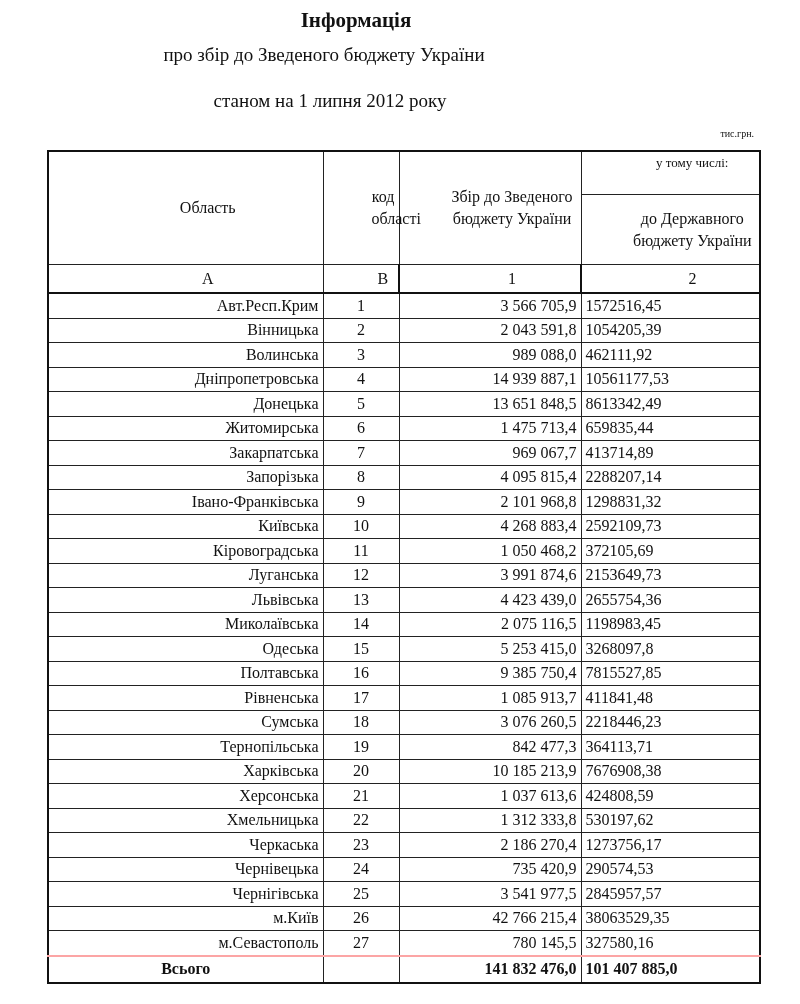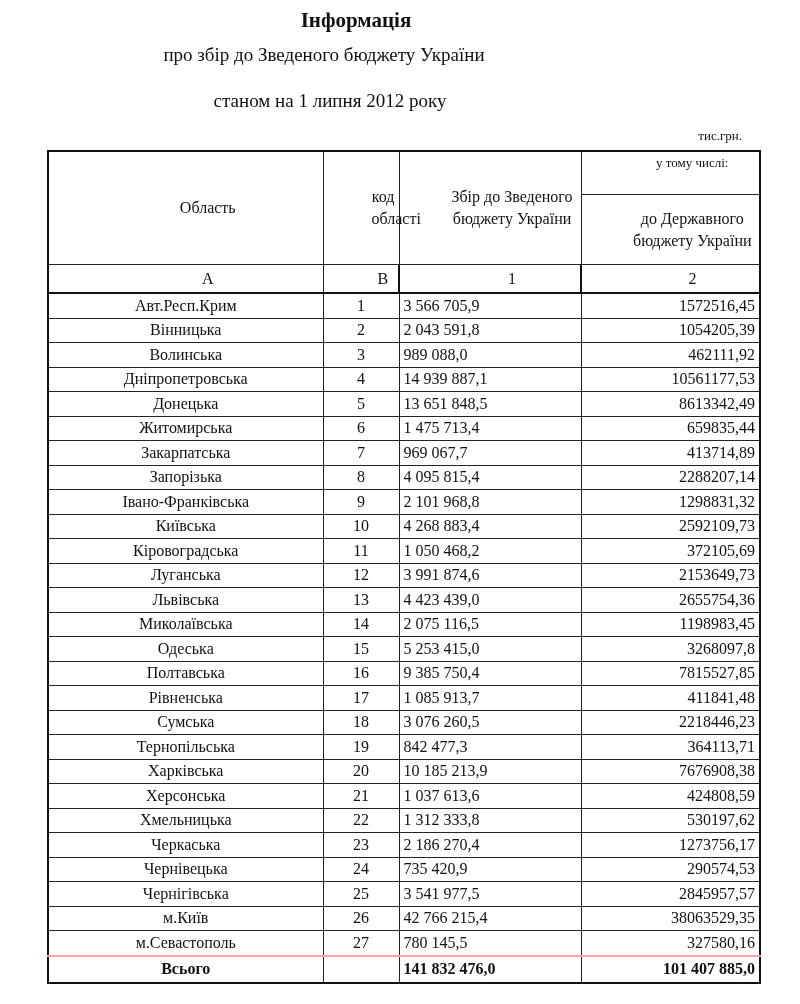--- a/index.html
+++ b/index.html
@@ -20,7 +20,7 @@
     top: 90px; font-size: 19px;
   }
   .units {
-    position: absolute; right: 58px; top: 128px; font-size: 13px;
+    position: absolute; right: 46px; top: 128px; font-size: 10px;
   }
   table.data {
     position: absolute; left: 47px; top: 150px; width: 712px;

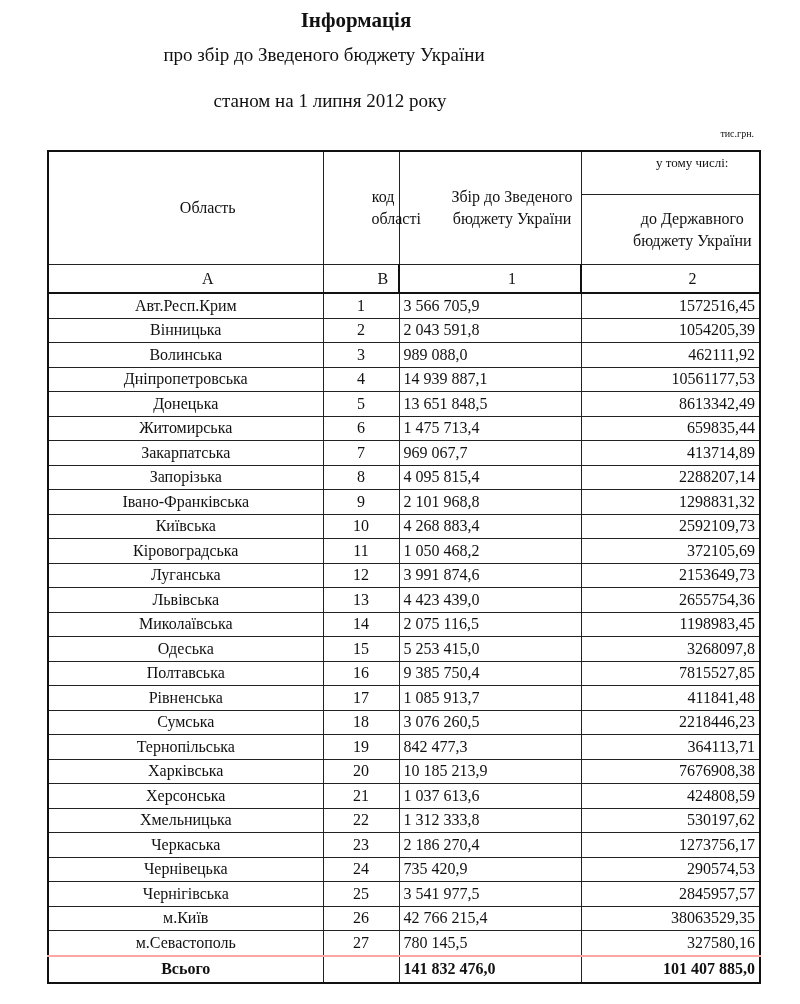--- a/index.html
+++ b/index.html
@@ -44,7 +44,7 @@
   tr.letters th { height: 27px; font-size: 16px; border-bottom: 2px solid #111; }
   tr.letters th.l-total { border-left: 2px solid #111; border-right: 2px solid #111; }
   tbody tr td { height: 23.5px; padding-top: 0; padding-bottom: 0; }
-  td.name { text-align: center; }
+  td.name { text-align: right; }
   td.code { text-align: center; }
   td.num { text-align: left; border-left: 2px solid #111; margin-top: 27px; }
   td.num2 { text-align: right; border-left: 2px solid #111; }

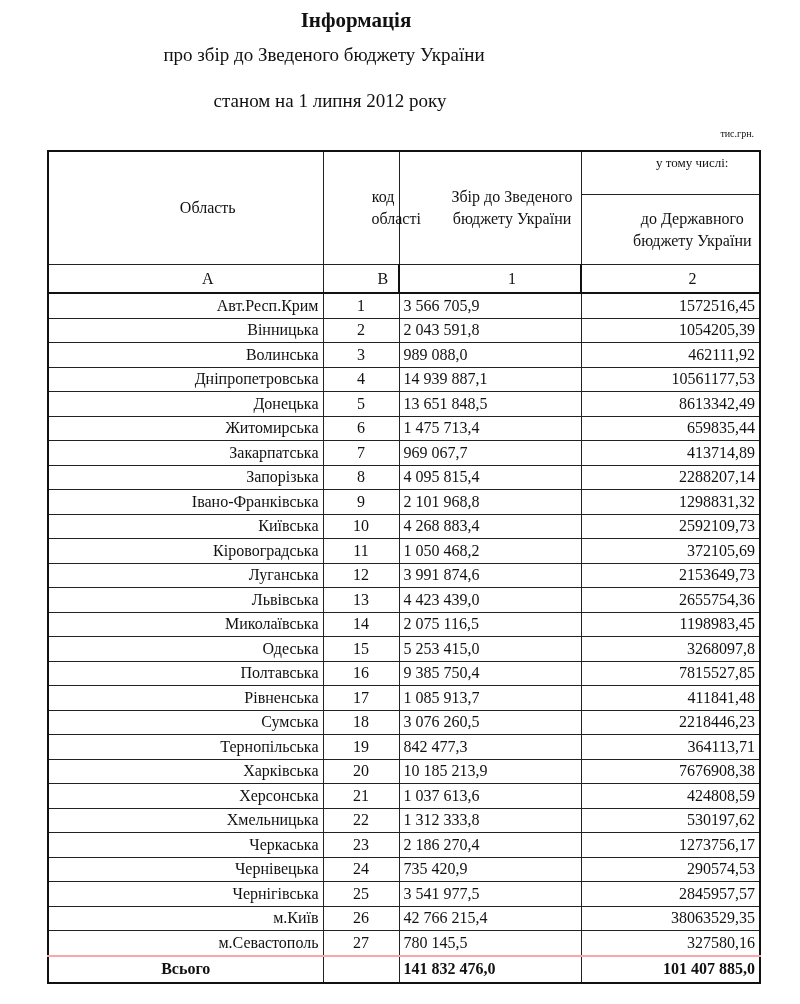--- a/index.html
+++ b/index.html
@@ -46,7 +46,7 @@
   tbody tr td { height: 23.5px; padding-top: 0; padding-bottom: 0; }
   td.name { text-align: right; }
   td.code { text-align: center; }
-  td.num { text-align: left; border-left: 2px solid #111; margin-top: 27px; }
+  td.num { text-align: right; border-left: 2px solid #111; margin-top: 27px; }
   td.num2 { text-align: right; border-left: 2px solid #111; }
   tr.total td { border-top: 2px solid #fca5a5; font-weight: bold; height: 25px; }
   tr.total td.name { text-align: center; }

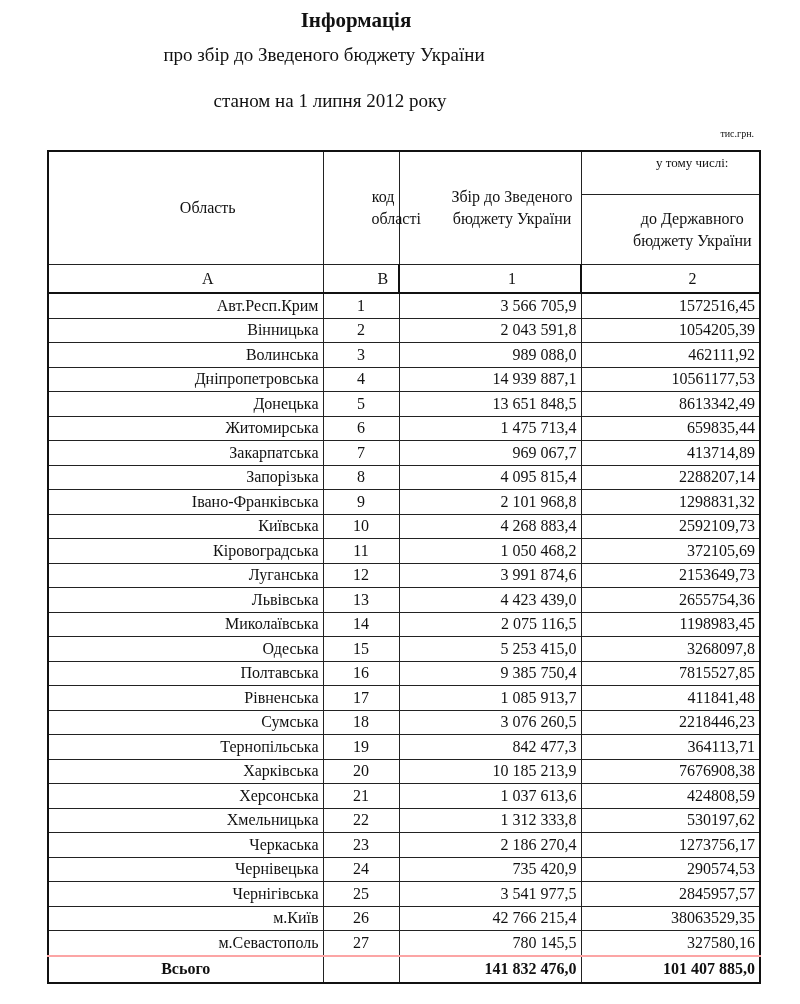--- a/index.html
+++ b/index.html
@@ -47,7 +47,7 @@
   td.name { text-align: right; }
   td.code { text-align: center; }
   td.num { text-align: right; border-left: 2px solid #111; margin-top: 27px; }
-  td.num2 { text-align: right; border-left: 2px solid #111; }
+  td.num2 { text-align: left; border-left: 2px solid #111; }
   tr.total td { border-top: 2px solid #fca5a5; font-weight: bold; height: 25px; }
   tr.total td.name { text-align: center; }
 </style>

